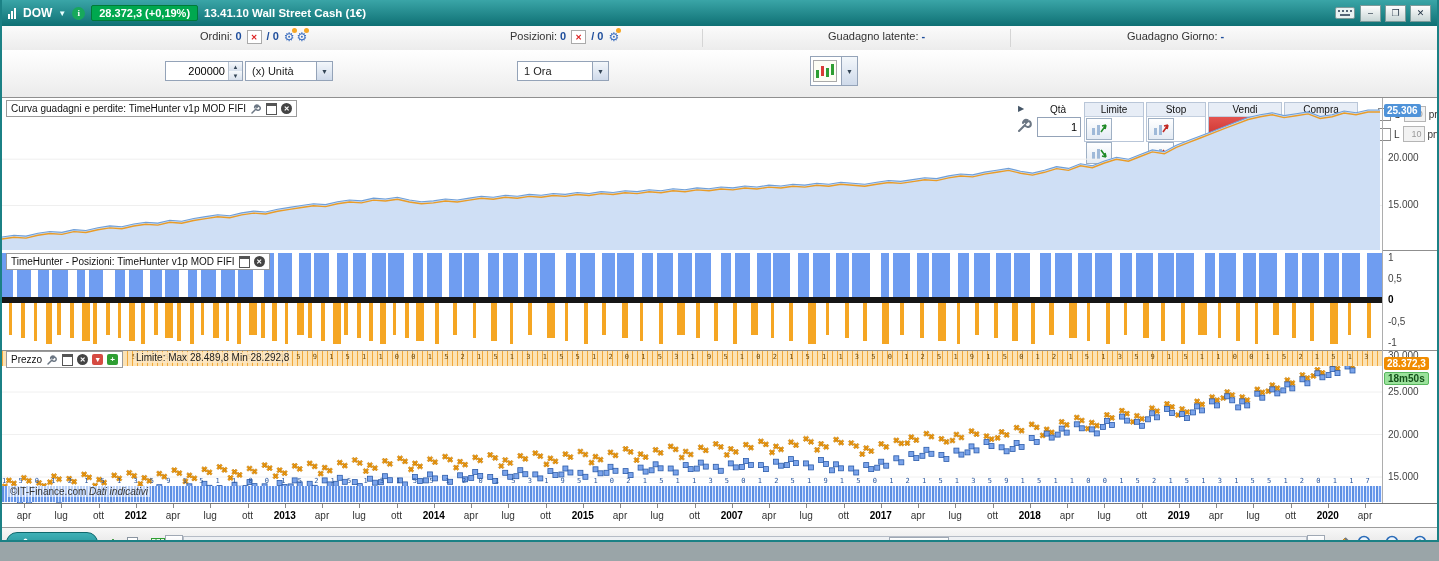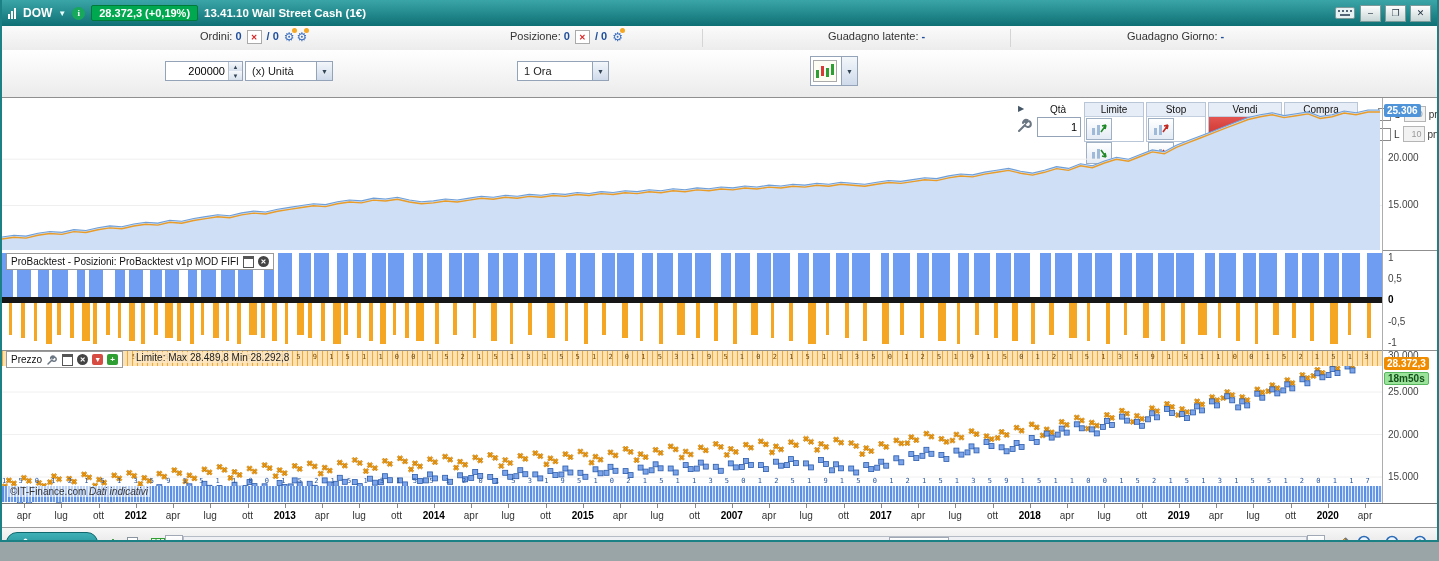--- a/index.html
+++ b/index.html
@@ -122,7 +122,7 @@
       <span class="gear">⚙<i></i></span>
     </span>
     <span class="abs ib" style="left:508px;top:4px;">
-      <span class="ilabel">Posizione:</span>
+      <span class="ilabel">Posizioni:</span>
       <span class="ival">0</span>
       <span class="mini-x">✕</span>
       <span class="ival">/ 0</span>

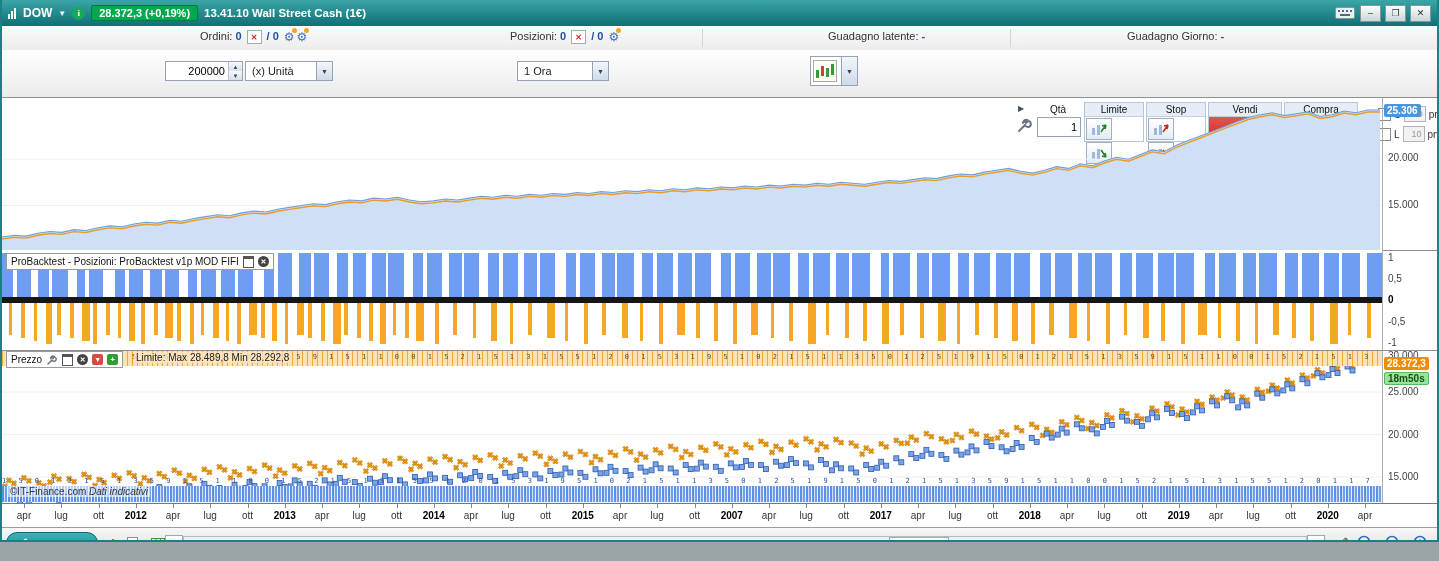--- a/index.html
+++ b/index.html
@@ -259,6 +259,16 @@
       <polyline points="0.0,139.0 12.0,137.2 24.0,138.1 35.9,135.3 47.9,133.5 59.9,134.4 71.9,131.6 83.9,132.5 95.9,129.8 107.8,127.9 119.8,128.8 131.8,126.0 143.8,124.2 155.8,125.1 167.8,122.3 179.7,123.3 191.7,120.5 203.7,118.6 215.7,116.8 227.7,117.7 239.7,114.9 251.6,113.1 263.6,114.0 275.6,111.2 287.6,109.4 299.6,107.5 311.5,105.7 323.5,106.6 335.5,103.8 347.5,102.0 359.5,102.9 371.5,100.1 383.4,101.0 395.4,99.2 407.4,102.0 419.4,103.8 431.4,102.9 443.4,101.0 455.3,102.0 467.3,100.1 479.3,98.2 491.3,99.2 503.3,97.3 515.3,98.2 527.2,96.4 539.2,97.3 551.2,95.5 563.2,96.4 575.2,94.5 587.1,95.5 599.1,93.6 611.1,94.5 623.1,92.7 635.1,93.6 647.1,91.8 659.0,92.7 671.0,90.8 683.0,91.8 695.0,89.9 707.0,90.8 719.0,89.0 730.9,89.9 742.9,88.0 754.9,89.0 766.9,87.1 778.9,88.0 790.9,86.2 802.8,87.1 814.8,85.3 826.8,86.2 838.8,84.3 850.8,85.3 862.7,86.2 874.7,84.3 886.7,82.5 898.7,83.4 910.7,81.6 922.7,79.7 934.6,80.6 946.6,77.9 958.6,76.0 970.6,76.9 982.6,74.1 994.6,72.3 1006.5,70.4 1018.5,73.2 1030.5,75.1 1042.5,72.3 1054.5,68.6 1066.5,70.4 1078.4,65.8 1090.4,67.7 1102.4,63.0 1114.4,59.3 1126.4,61.2 1138.3,56.5 1150.3,51.9 1162.3,53.8 1174.3,47.3 1186.3,42.6 1198.3,38.0 1210.2,33.4 1222.2,28.7 1234.2,24.1 1246.2,19.5 1258.2,16.7 1270.2,14.8 1282.1,17.6 1294.1,15.8 1306.1,13.9 1318.1,18.5 1330.1,16.7 1342.1,13.0 1354.0,14.8 1366.0,12.0 1378.0,12.0" fill="none" stroke="#e99c28" stroke-width="1.4" transform="translate(0,2)"></polyline>
       <polyline points="0.0,139.0 12.0,137.2 24.0,138.1 35.9,135.3 47.9,133.5 59.9,134.4 71.9,131.6 83.9,132.5 95.9,129.8 107.8,127.9 119.8,128.8 131.8,126.0 143.8,124.2 155.8,125.1 167.8,122.3 179.7,123.3 191.7,120.5 203.7,118.6 215.7,116.8 227.7,117.7 239.7,114.9 251.6,113.1 263.6,114.0 275.6,111.2 287.6,109.4 299.6,107.5 311.5,105.7 323.5,106.6 335.5,103.8 347.5,102.0 359.5,102.9 371.5,100.1 383.4,101.0 395.4,99.2 407.4,102.0 419.4,103.8 431.4,102.9 443.4,101.0 455.3,102.0 467.3,100.1 479.3,98.2 491.3,99.2 503.3,97.3 515.3,98.2 527.2,96.4 539.2,97.3 551.2,95.5 563.2,96.4 575.2,94.5 587.1,95.5 599.1,93.6 611.1,94.5 623.1,92.7 635.1,93.6 647.1,91.8 659.0,92.7 671.0,90.8 683.0,91.8 695.0,89.9 707.0,90.8 719.0,89.0 730.9,89.9 742.9,88.0 754.9,89.0 766.9,87.1 778.9,88.0 790.9,86.2 802.8,87.1 814.8,85.3 826.8,86.2 838.8,84.3 850.8,85.3 862.7,86.2 874.7,84.3 886.7,82.5 898.7,83.4 910.7,81.6 922.7,79.7 934.6,80.6 946.6,77.9 958.6,76.0 970.6,76.9 982.6,74.1 994.6,72.3 1006.5,70.4 1018.5,73.2 1030.5,75.1 1042.5,72.3 1054.5,68.6 1066.5,70.4 1078.4,65.8 1090.4,67.7 1102.4,63.0 1114.4,59.3 1126.4,61.2 1138.3,56.5 1150.3,51.9 1162.3,53.8 1174.3,47.3 1186.3,42.6 1198.3,38.0 1210.2,33.4 1222.2,28.7 1234.2,24.1 1246.2,19.5 1258.2,16.7 1270.2,14.8 1282.1,17.6 1294.1,15.8 1306.1,13.9 1318.1,18.5 1330.1,16.7 1342.1,13.0 1354.0,14.8 1366.0,12.0 1378.0,12.0" fill="none" stroke="#6f9fd8" stroke-width="1.1"></polyline>
     </svg>
+  <div class="hdrbox" style="left:4px;top:100px;">
+    <span>Curva guadagni e perdite: TimeHunter v1p MOD FIFI</span>
+    <span class="hic">
+        <svg width="12" height="12" viewBox="0 0 12 12">
+          <path d="M2 10 L6 6 M6 6 a2.2 2.2 0 1 0 2.5-3 l-1.5 1.5 -0.8-0.8 1.5-1.5 a2.2 2.2 0 0 0 -3 2.5" stroke="#6b7683" stroke-width="1.5" fill="none" stroke-linecap="round"></path>
+        </svg>
+      </span>
+    <span class="restore"></span>
+    <span class="closedot">✕</span>
+  </div>
   <span class="badge" style="top:104px;background:#4f93d9;">25.306</span>
   <span class="ylab" style="top:152px;">20.000</span>
   <span class="ylab" style="top:199px;">15.000</span>

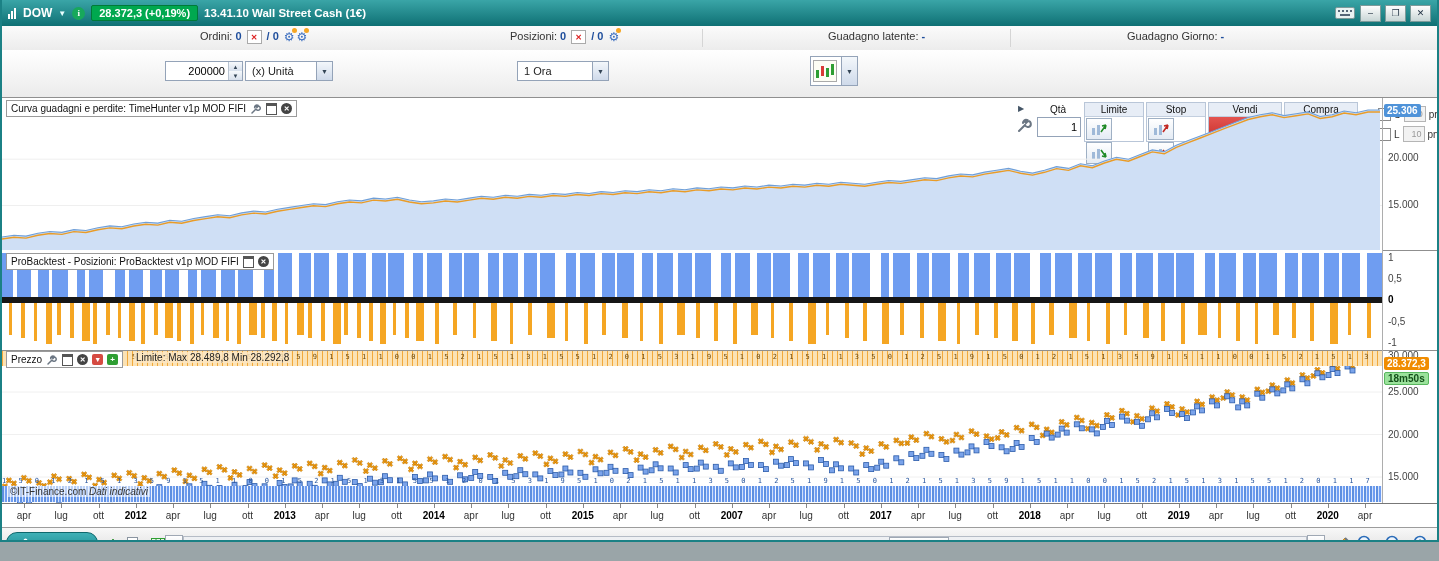--- a/index.html
+++ b/index.html
@@ -435,7 +435,7 @@
       <div style="position:absolute;left:1364.8200000000002px;top:53px;width:4.14px;height:35px;background:#f5a623"></div>
     </div>
   <div class="hdrbox" style="left:4px;top:253px;">
-    <span>ProBacktest - Posizioni: ProBacktest v1p MOD FIFI</span>
+    <span>TimeHunter - Posizioni: TimeHunter v1p MOD FIFI</span>
     <span class="restore"></span>
     <span class="closedot">✕</span>
   </div>

